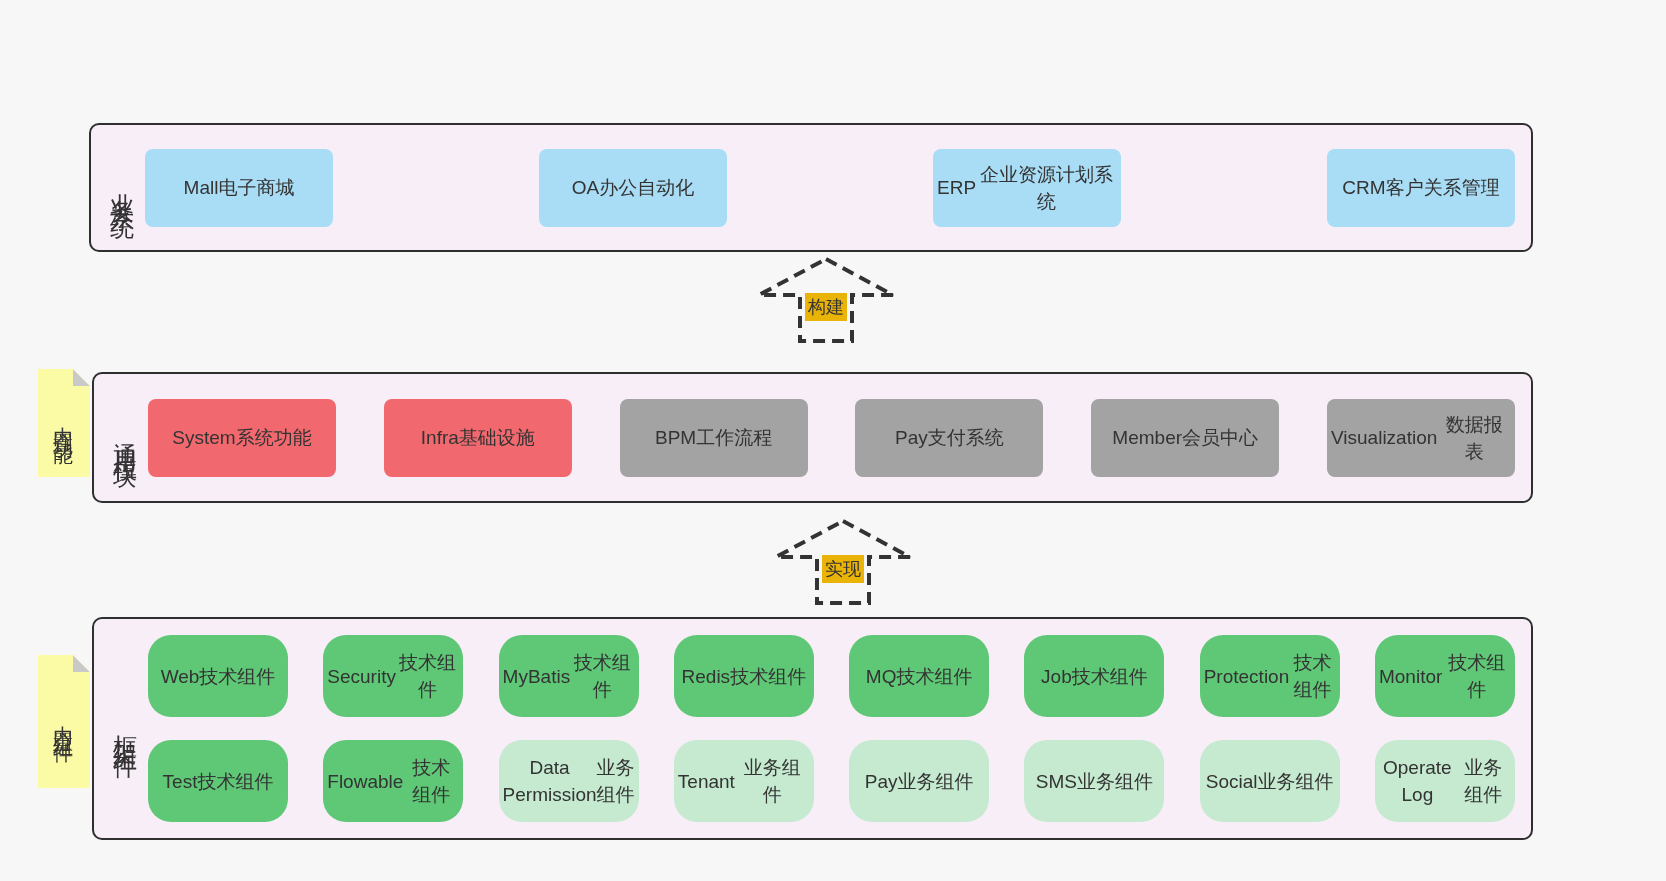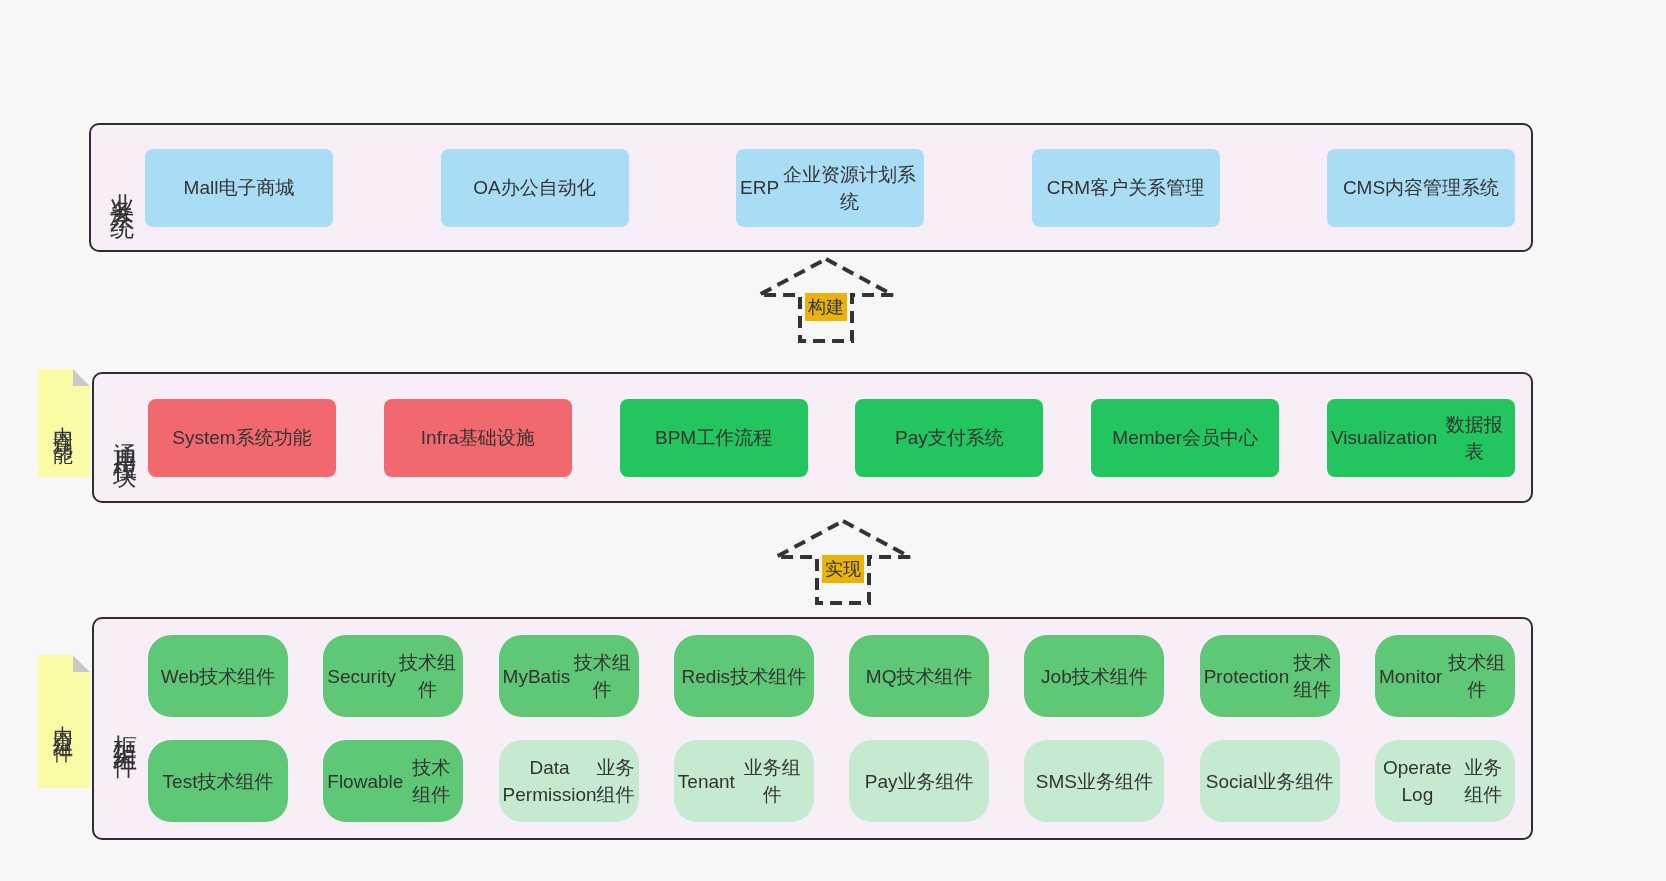--- a/index.html
+++ b/index.html
@@ -138,10 +138,6 @@
         <span>CRM</span>
         <span>客户关系管理</span>
       </div>
-      <div class="box size-l c-business">
-        <span>CMS</span>
-        <span>内容管理系统</span>
-      </div>
     </div>
   </section>
 

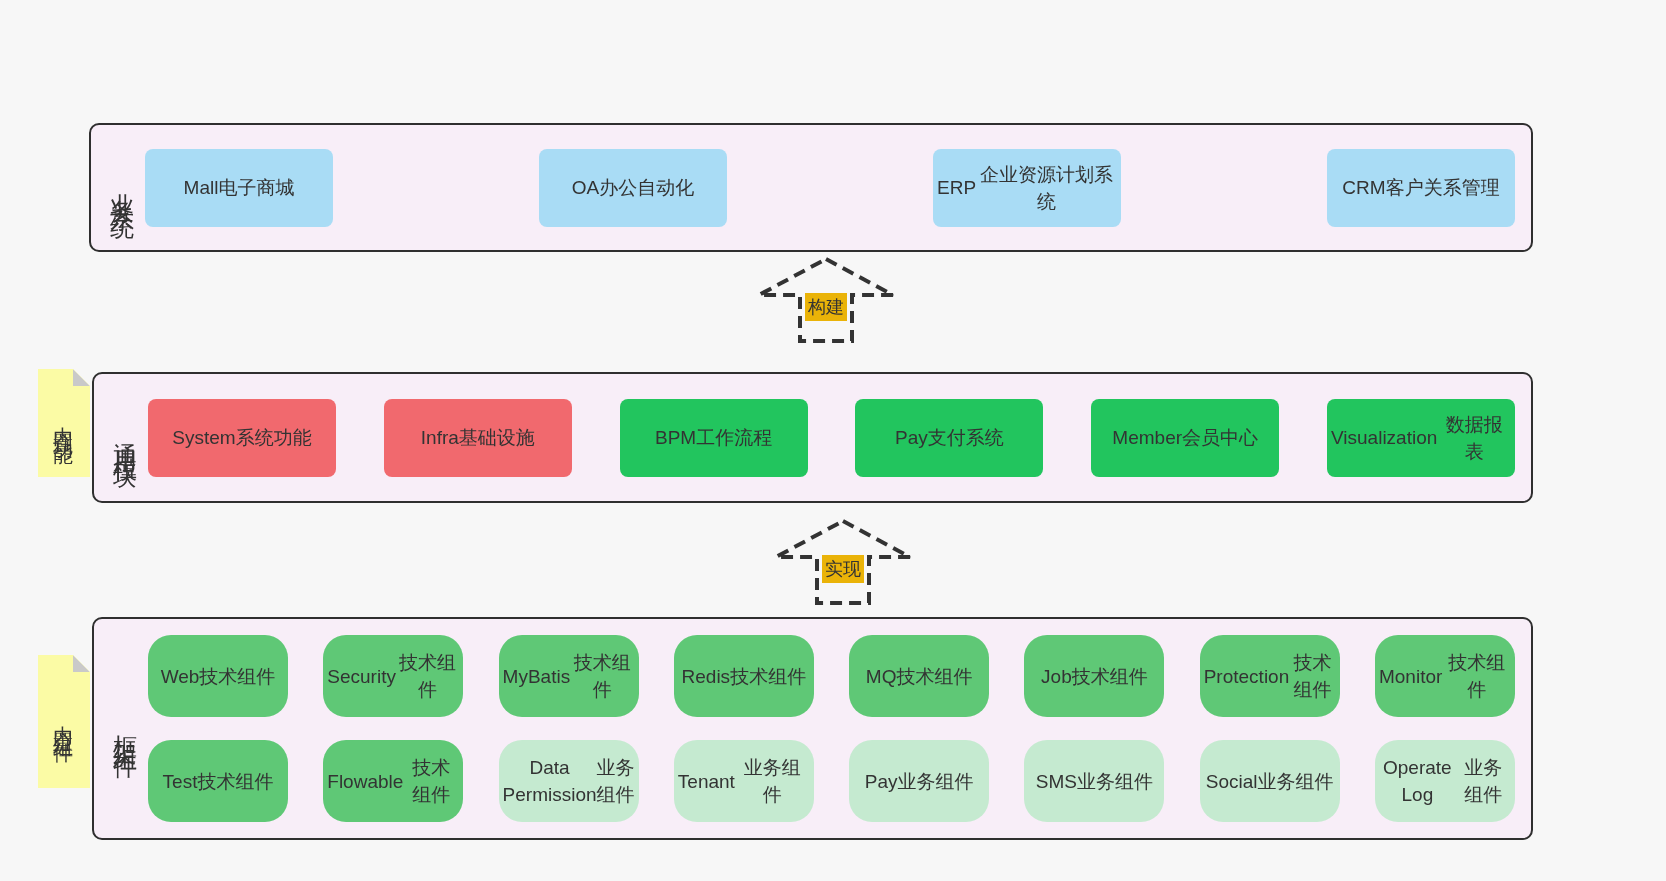--- a/index.html
+++ b/index.html
@@ -68,7 +68,7 @@
   .size-s{width:140px;height:82px;border-radius:23px;}
   .c-business{background:#a9dcf5;}
   .c-core{background:#f1696e;}
-  .c-optional{background:#22c55e;}
+  .c-optional{background:#a3a3a3;}
   .c-tech{background:#5fc876;}
   .c-biz{background:#c5ead0;}
 

